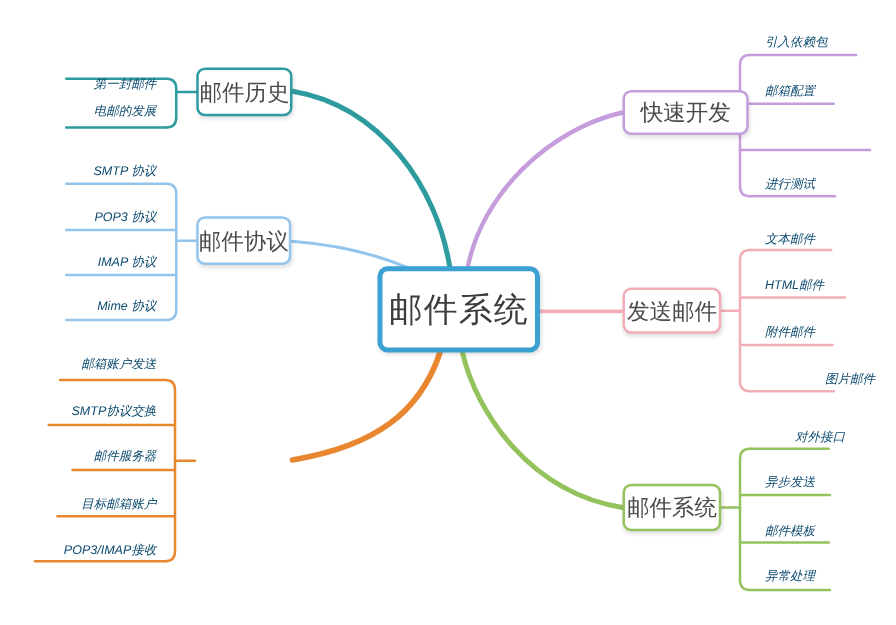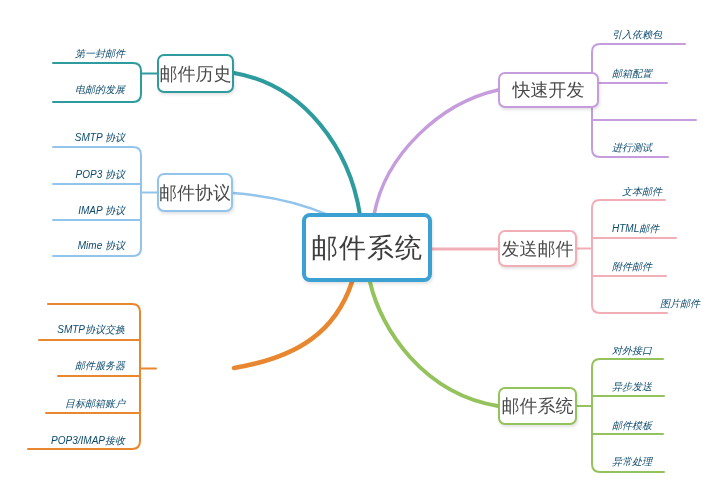--- a/index.html
+++ b/index.html
@@ -84,7 +84,7 @@
     <span>邮件系统</span>
   </div>
 
-  <div class="child left" style="top:45px;margin-left:28px;">第一封邮件</div>
+  <div class="child left" style="top:59px;margin-left:28px;">第一封邮件</div>
   <div class="child left" style="top:81px;">电邮的发展</div>
 
   <div class="child left" style="top:129px;">SMTP 协议</div>

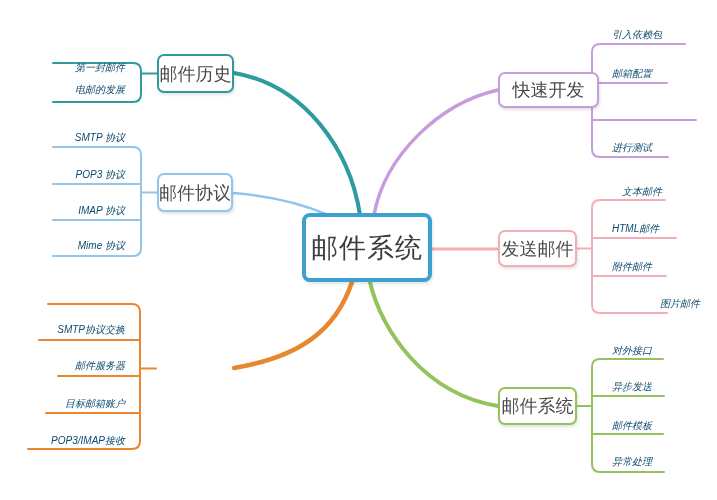--- a/index.html
+++ b/index.html
@@ -101,7 +101,7 @@
   <div class="child right" style="top:65px;">邮箱配置</div>
   <div class="child right" style="top:139px;">进行测试</div>
 
-  <div class="child right" style="top:183px;margin-left:10px;">文本邮件</div>
+  <div class="child right" style="top:183px;">文本邮件</div>
   <div class="child right" style="top:220px;">HTML邮件</div>
   <div class="child right" style="top:258px;text-align:right;">附件邮件</div>
   <div class="child right" style="top:295px;margin-left:48px;">图片邮件</div>

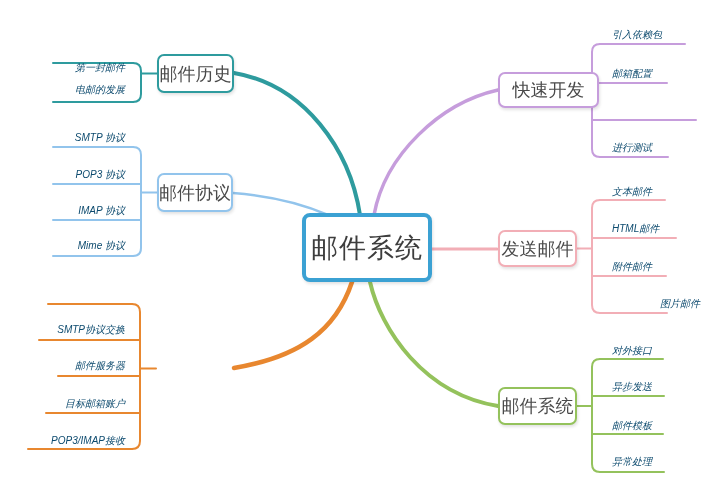--- a/index.html
+++ b/index.html
@@ -92,6 +92,7 @@
   <div class="child left" style="top:202px;">IMAP 协议</div>
   <div class="child left" style="top:237px;">Mime 协议</div>
 
+  <div class="child left" style="top:283px;">邮箱账户发送</div>
   <div class="child left" style="top:321px;">SMTP协议交换</div>
   <div class="child left" style="top:357px;">邮件服务器</div>
   <div class="child left" style="top:395px;">目标邮箱账户</div>

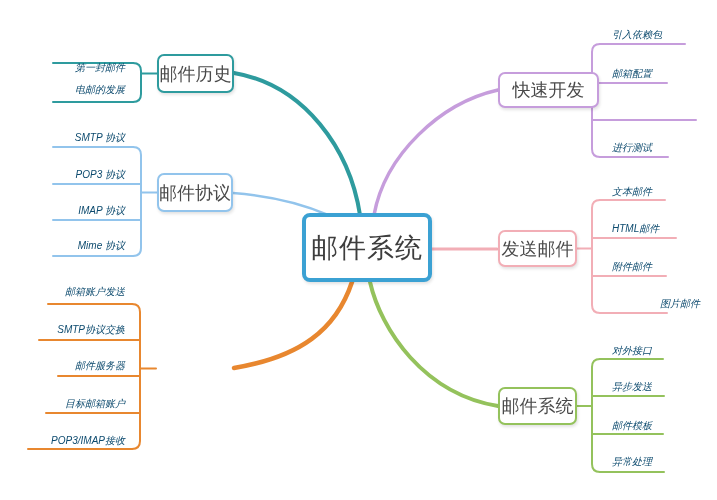--- a/index.html
+++ b/index.html
@@ -107,7 +107,7 @@
   <div class="child right" style="top:258px;text-align:right;">附件邮件</div>
   <div class="child right" style="top:295px;margin-left:48px;">图片邮件</div>
 
-  <div class="child right" style="top:342px;">对外接口</div>
+  <div class="child right" style="top:342px;margin-left:24px;">对外接口</div>
   <div class="child right" style="top:378px;">异步发送</div>
   <div class="child right" style="top:417px;">邮件模板</div>
   <div class="child right" style="top:453px;text-align:center;">异常处理</div>

